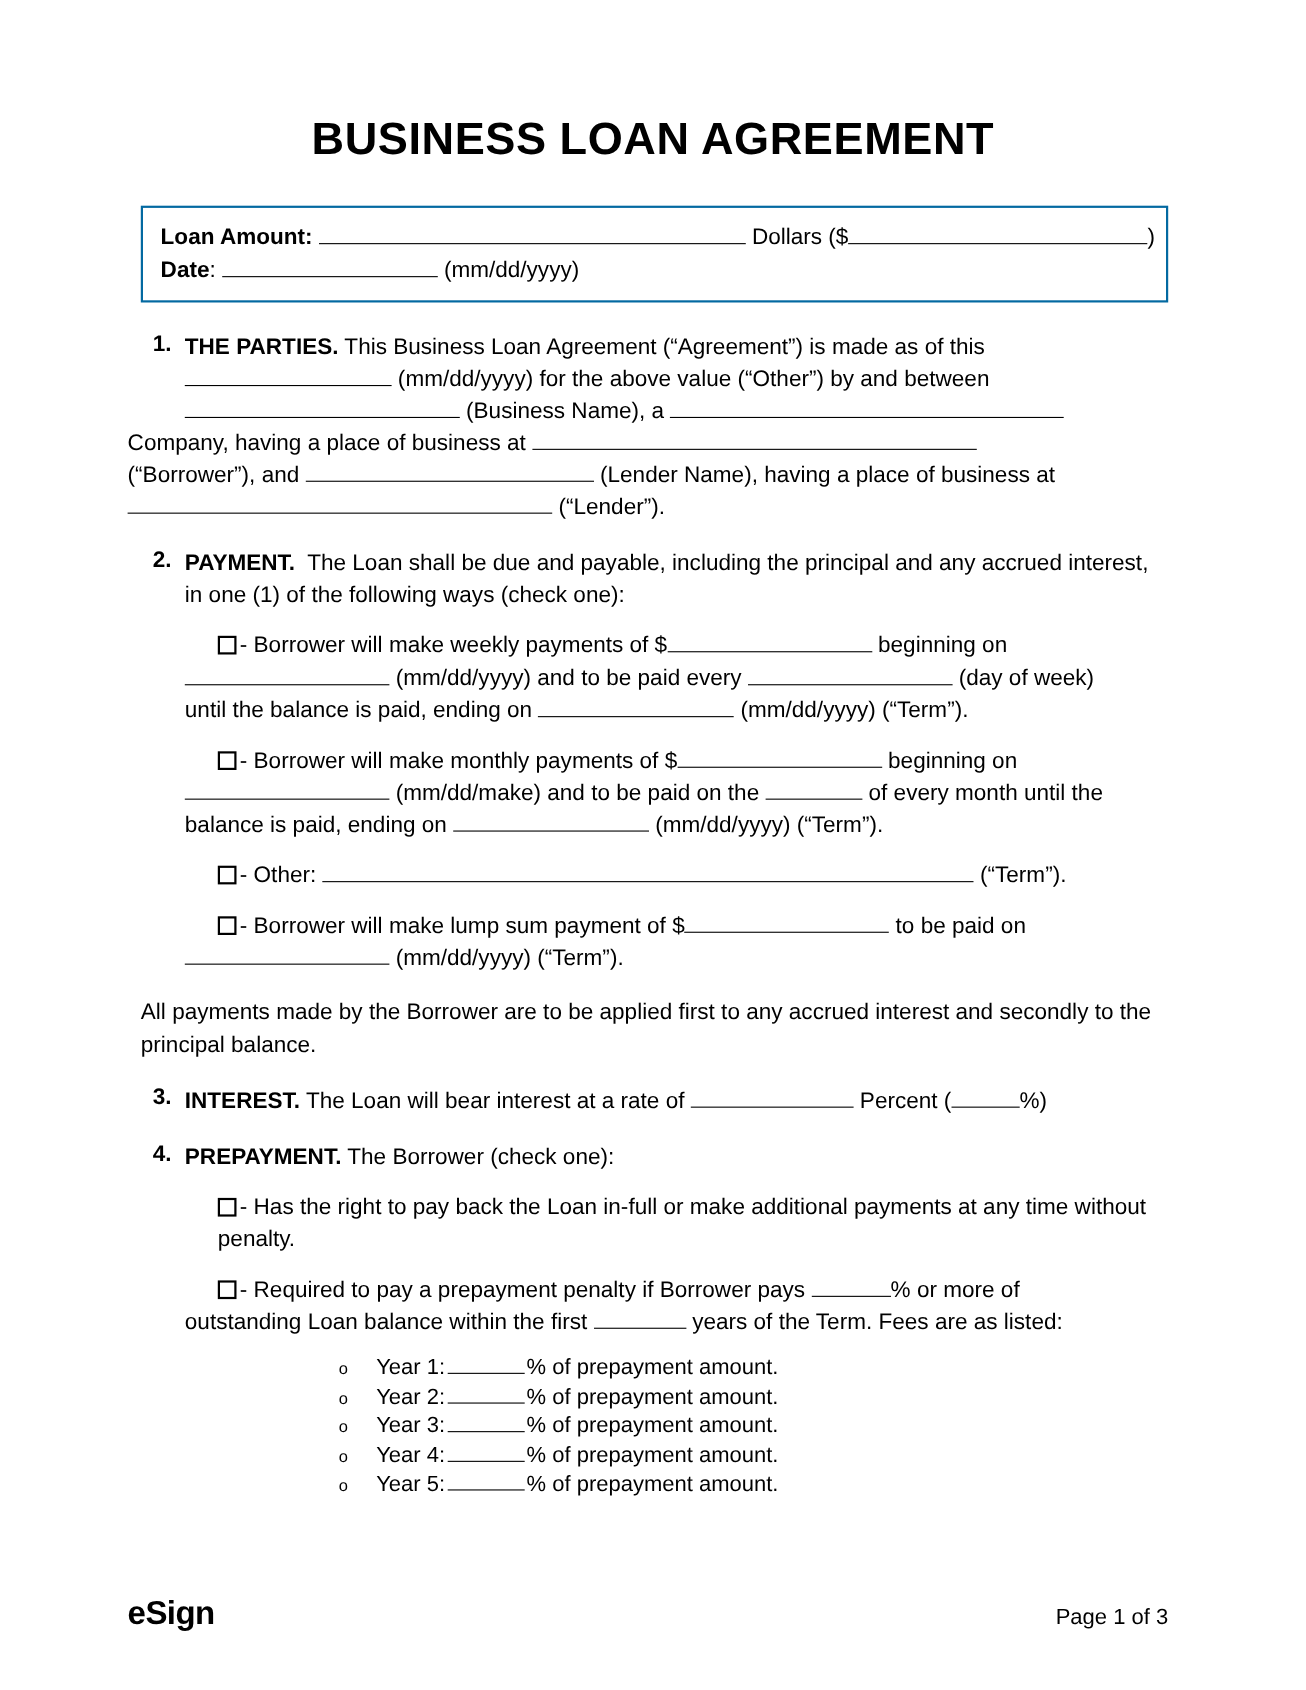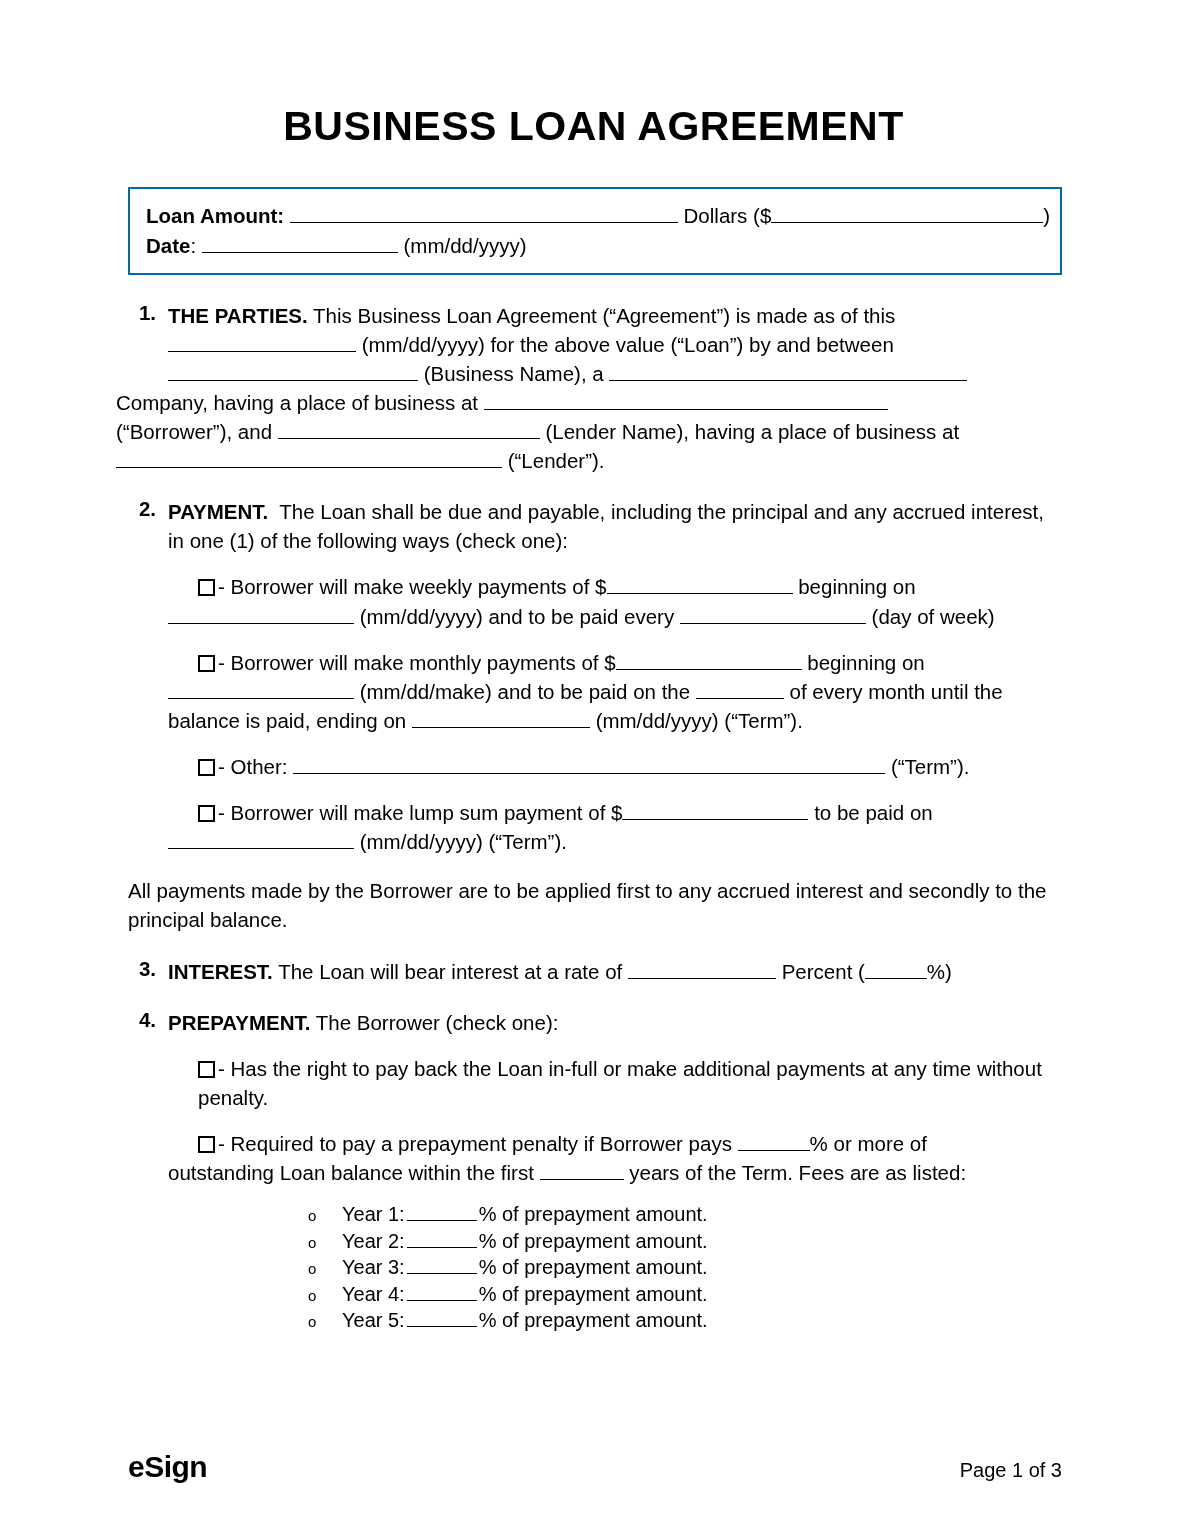--- a/index.html
+++ b/index.html
@@ -151,7 +151,7 @@
         </p>
         <p>
           <span class="ul" style="width:188px"></span>
-          <span>(mm/dd/yyyy) for the above value (“Loan”) by and between</span>
+          <span>(mm/dd/yyyy) for the above value (“Other”) by and between</span>
         </p>
         <p>
           <span class="ul" style="width:250px"></span>

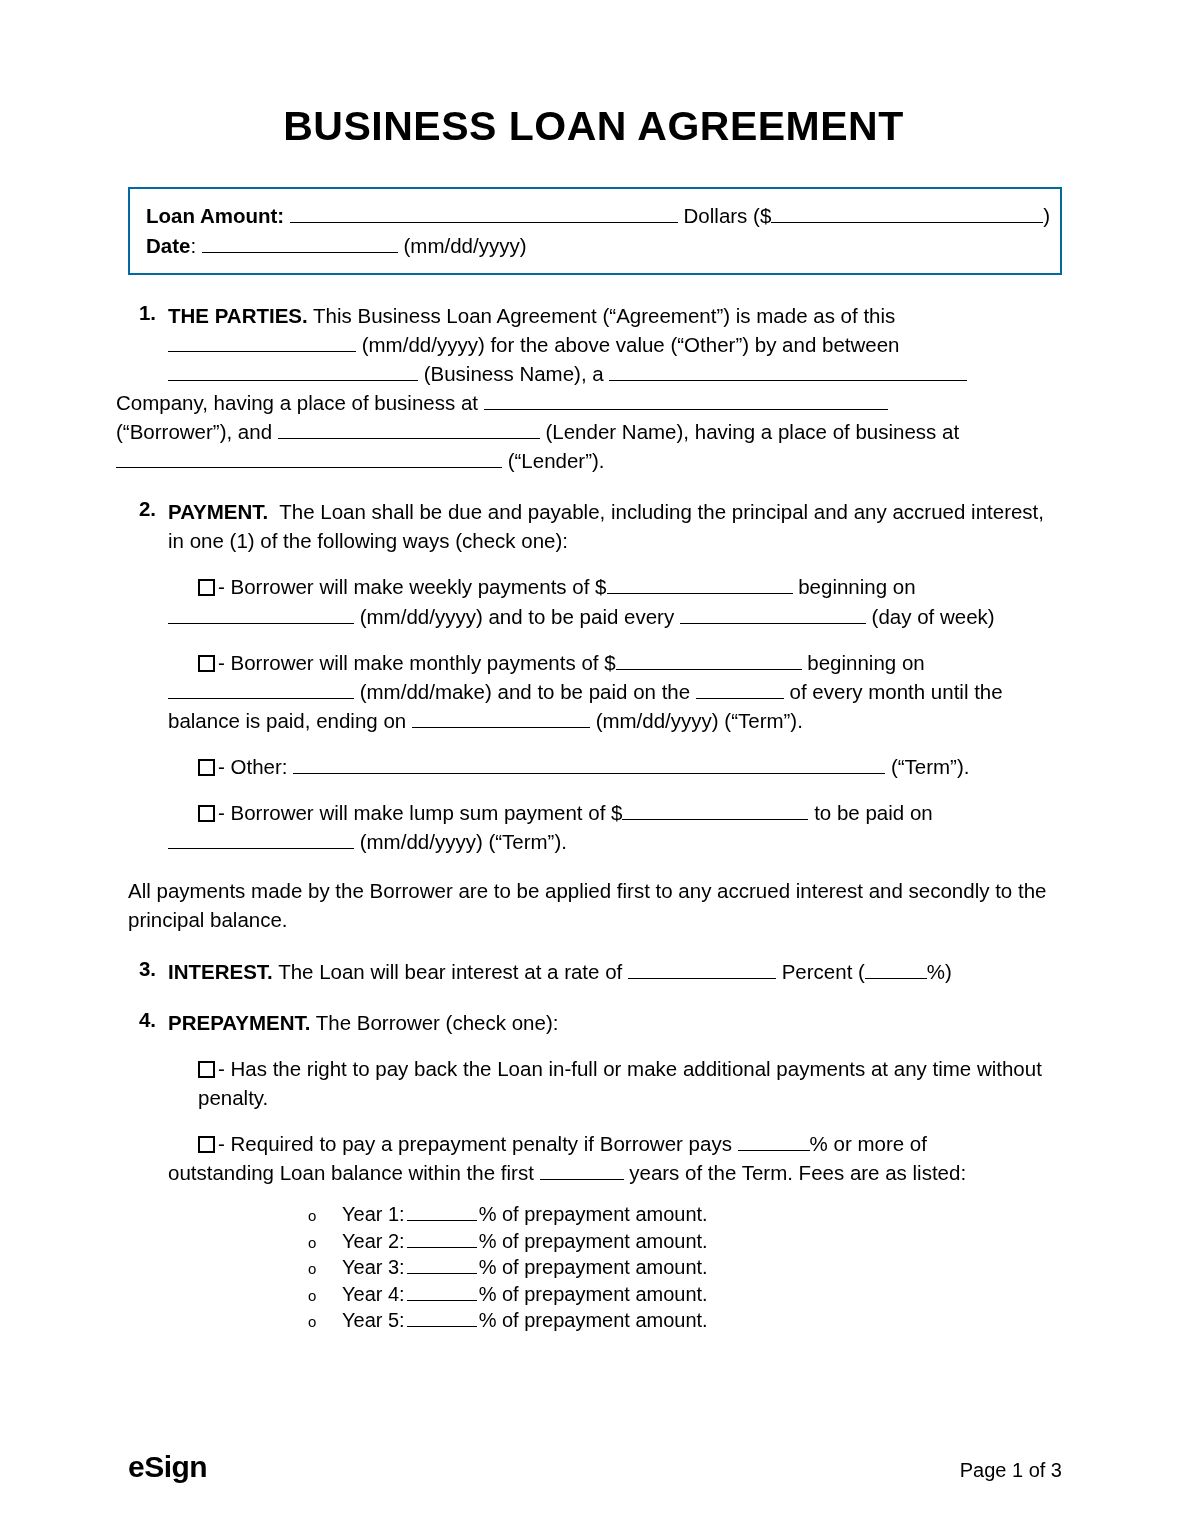--- a/index.html
+++ b/index.html
@@ -193,6 +193,11 @@
             <span class="ul" style="width:186px"></span>
             <span>(day of week)</span>
           </p>
+          <p class="cont">
+            <span>until the balance is paid, ending on</span>
+            <span class="ul" style="width:178px"></span>
+            <span>(mm/dd/yyyy) (“Term”).</span>
+          </p>
         </div>
 
         <div class="check-block">

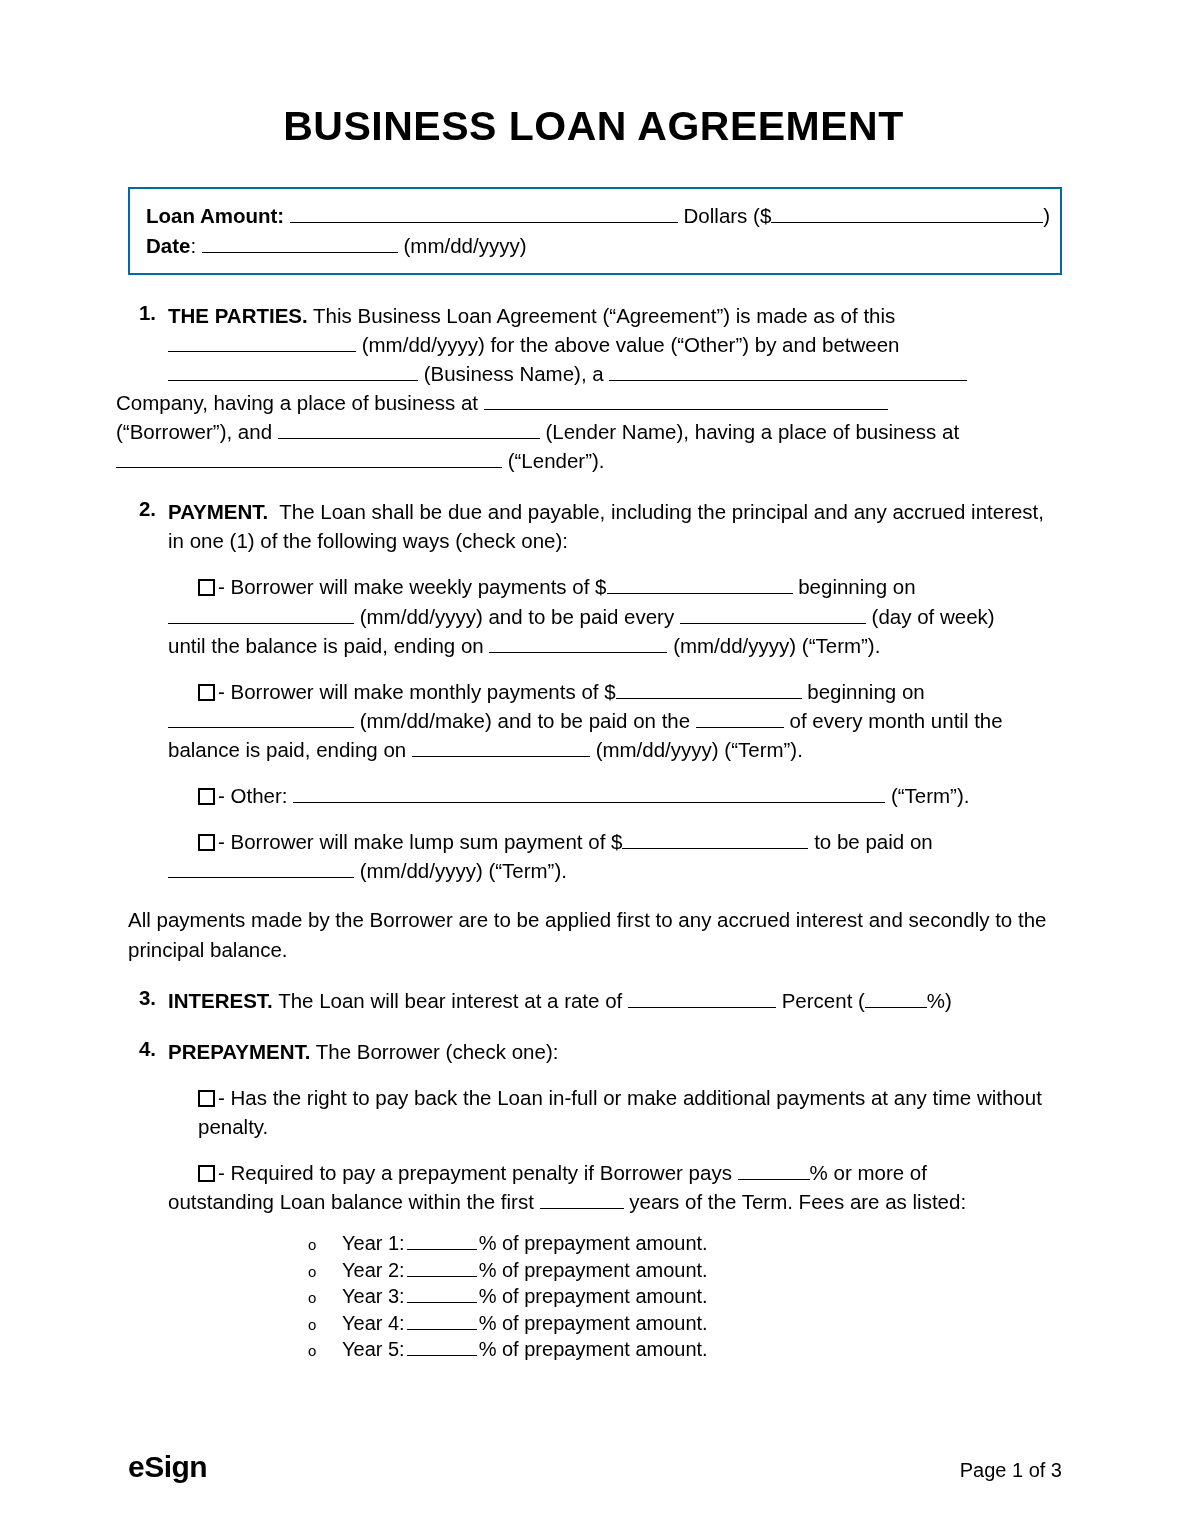--- a/index.html
+++ b/index.html
@@ -104,7 +104,7 @@
   }
   .footer {
     position: absolute;
-    left: 128px;
+    left: 116px;
     right: 125px;
     bottom: 52px;
     display: flex;

